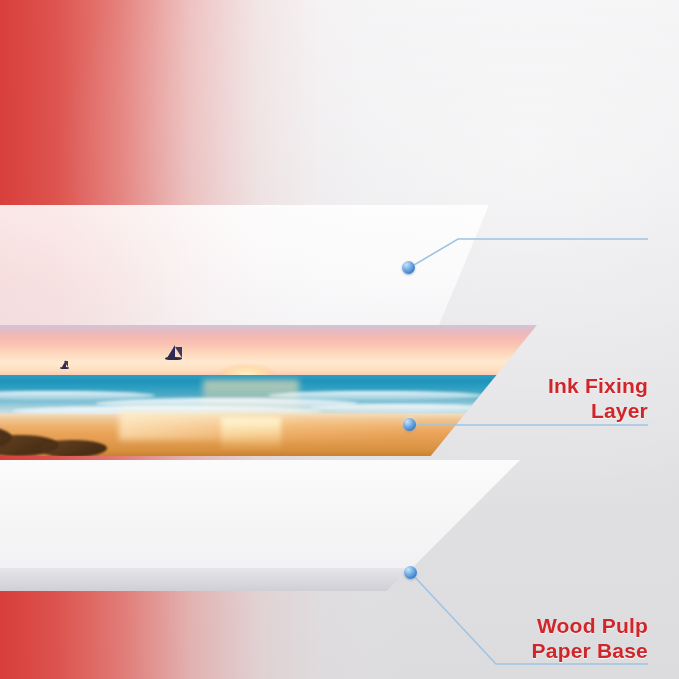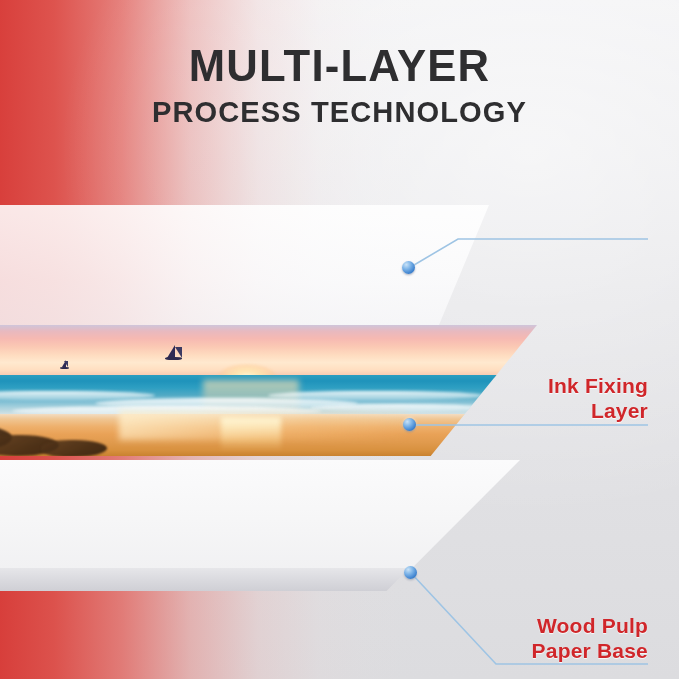--- a/index.html
+++ b/index.html
@@ -215,10 +215,6 @@
   <div class="bg-red"></div>
   <div class="bg-vig"></div>
 
-  <div class="titles">
-    <div class="t1">MULTI-LAYER</div>
-    <div class="t2">PROCESS TECHNOLOGY</div>
-  </div>
 
   <div class="slabwrap slab-gloss-edge"></div>
   <div class="slabwrap slab-gloss"></div>

